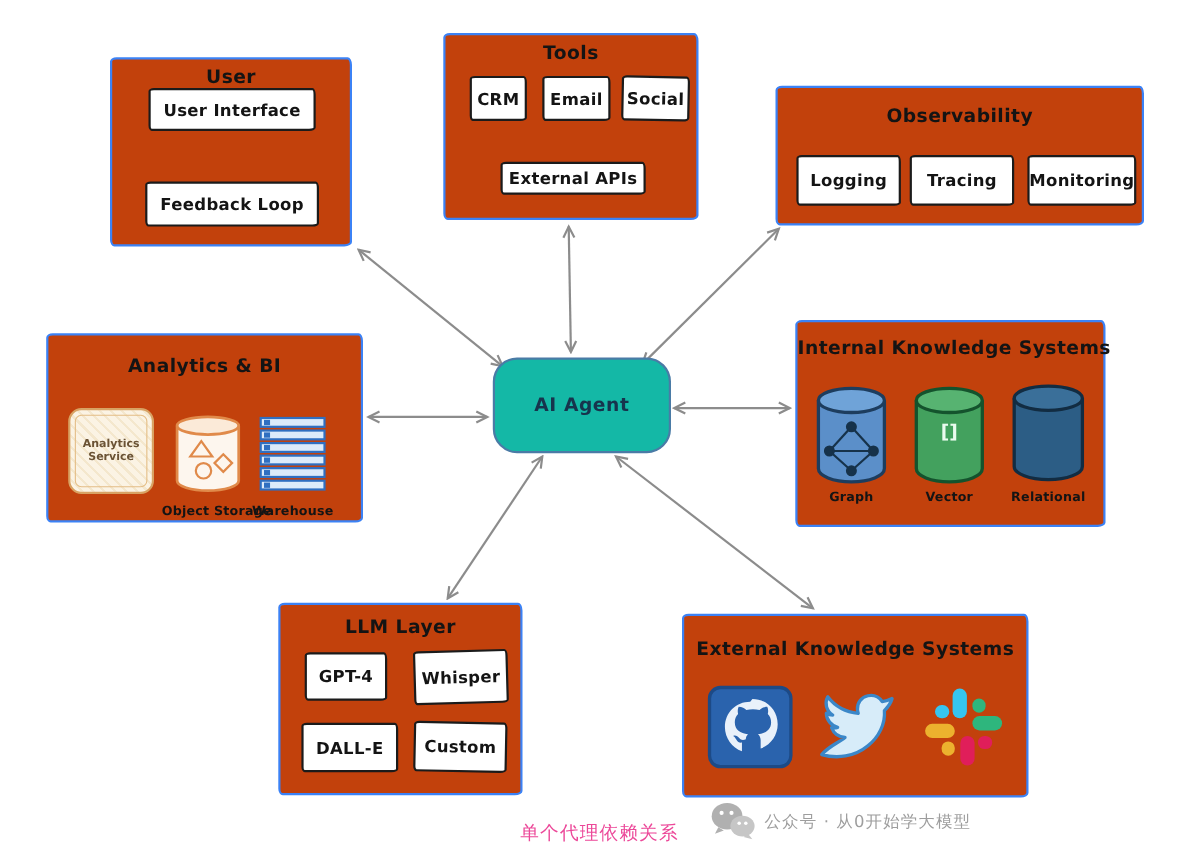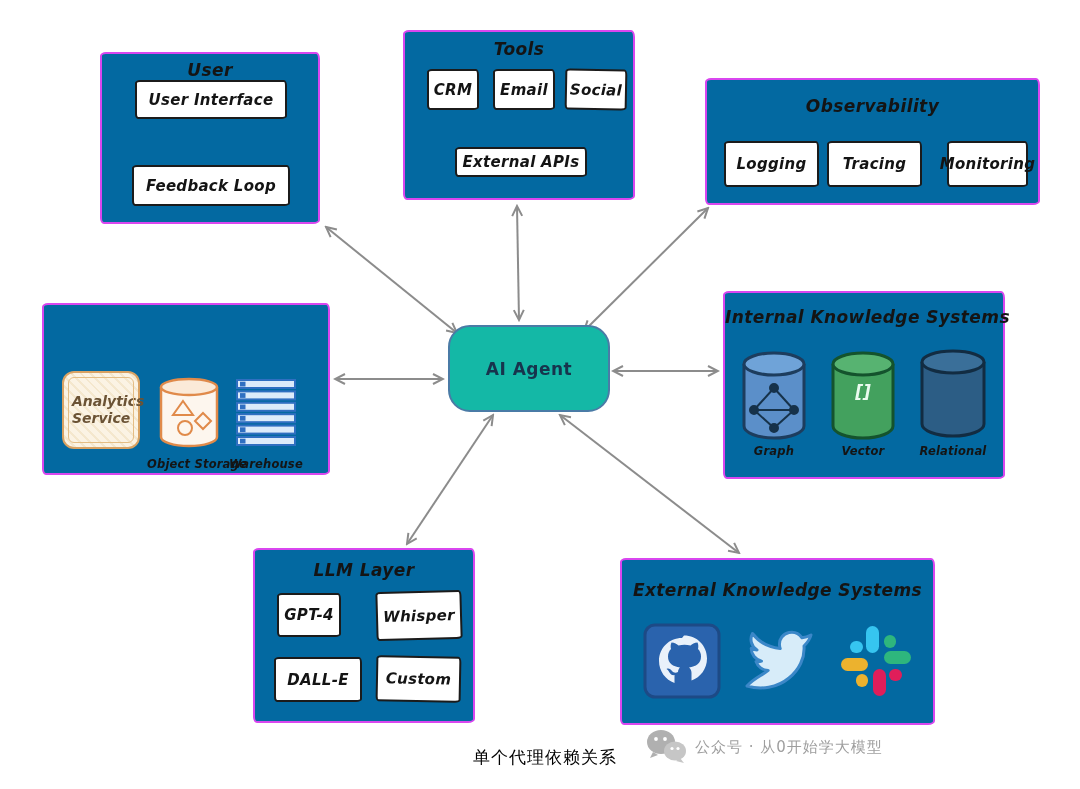--- a/index.html
+++ b/index.html
@@ -7,8 +7,8 @@
   body { font-family:"DejaVu Sans", sans-serif; }
   .canvas { position:relative; width:1080px; height:789px; background:#ffffff; overflow:hidden; }
   .overlay { position:absolute; left:0; top:0; z-index:1; pointer-events:none; }
-  .panel { position:absolute; z-index:2; background:#0369a1; border:2px solid #d946ef;
-           border-radius:6px 4px 7px 4px / 4px 7px 4px 6px;font-style:italic; }
+  .panel { position:absolute; z-index:2; background:#c2410c; border:2px solid #3b82f6;
+           border-radius:6px 4px 7px 4px / 4px 7px 4px 6px; }
   .panel-title { position:absolute; left:0; width:100%; text-align:center; font-size:17px;
                  font-weight:600; color:#141414; letter-spacing:.4px; white-space:nowrap; }
   .mini { position:absolute; border:2px solid #1b1b1b; background:#fff;

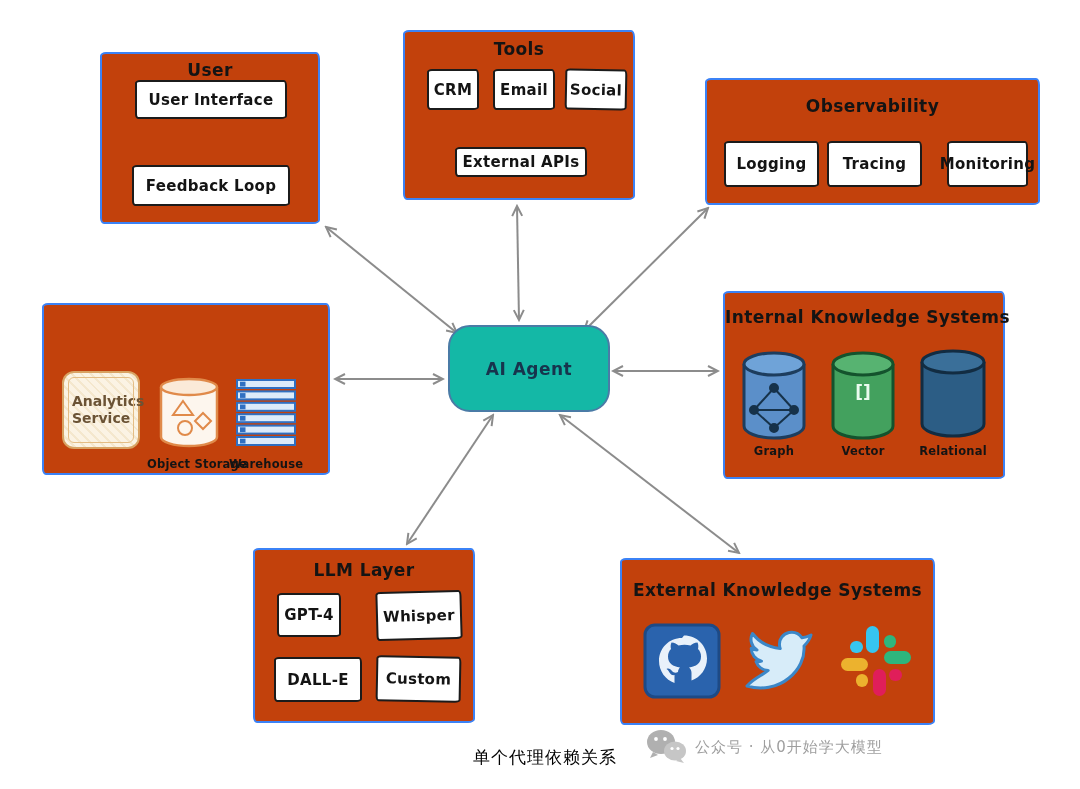--- a/index.html
+++ b/index.html
@@ -85,7 +85,7 @@
     <div class="panel-title" style="top:16px">Observability</div>
     <div class="mini" style="left:17px;top:61px;width:95px;height:46px">Logging</div>
     <div class="mini" style="left:120px;top:61px;width:95px;height:46px">Tracing</div>
-    <div class="mini" style="left:240px;top:61px;width:81px;height:46px">Monitoring</div>
+    <div class="mini" style="left:227px;top:61px;width:99px;height:46px">Monitoring</div>
   </div>
 
   <div class="panel" style="left:42px;top:303px;width:288px;height:172px">

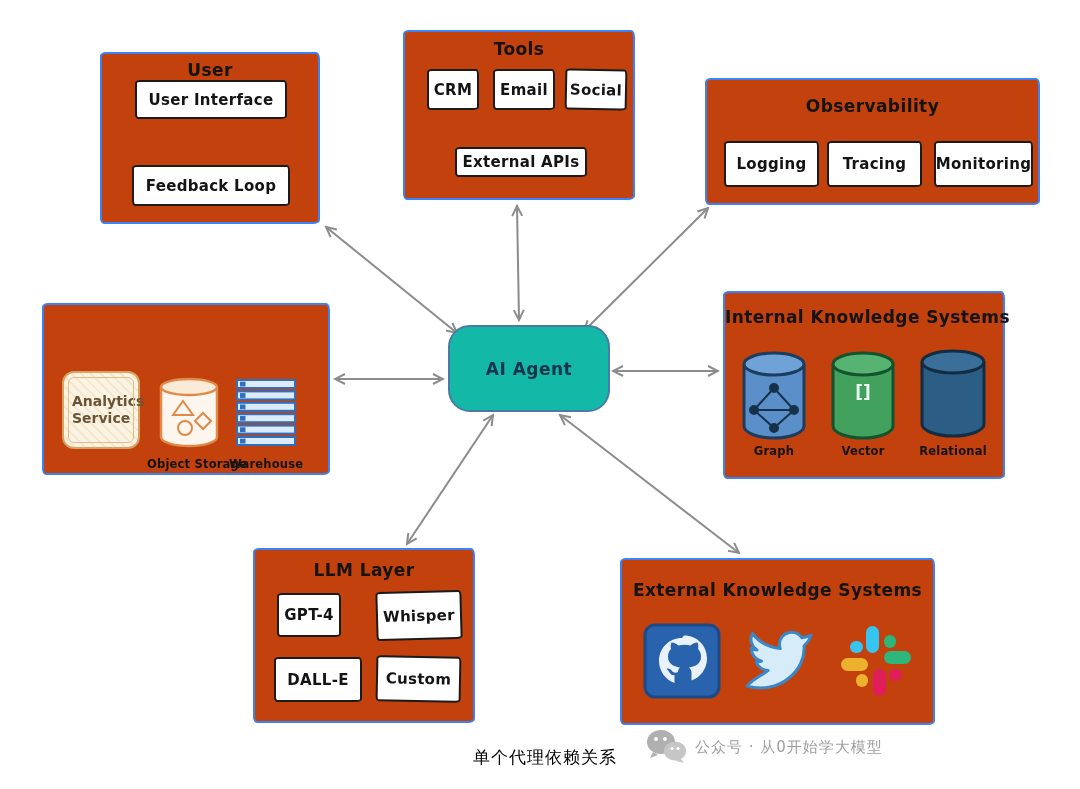--- a/index.html
+++ b/index.html
@@ -89,6 +89,7 @@
   </div>
 
   <div class="panel" style="left:42px;top:303px;width:288px;height:172px">
+    <div class="panel-title" style="top:18px">Analytics &amp; BI</div>
     <div class="sketch-card" style="left:18px;top:66px;width:78px;height:78px">
       <div class="inner-label">Analytics Service</div>
     </div>

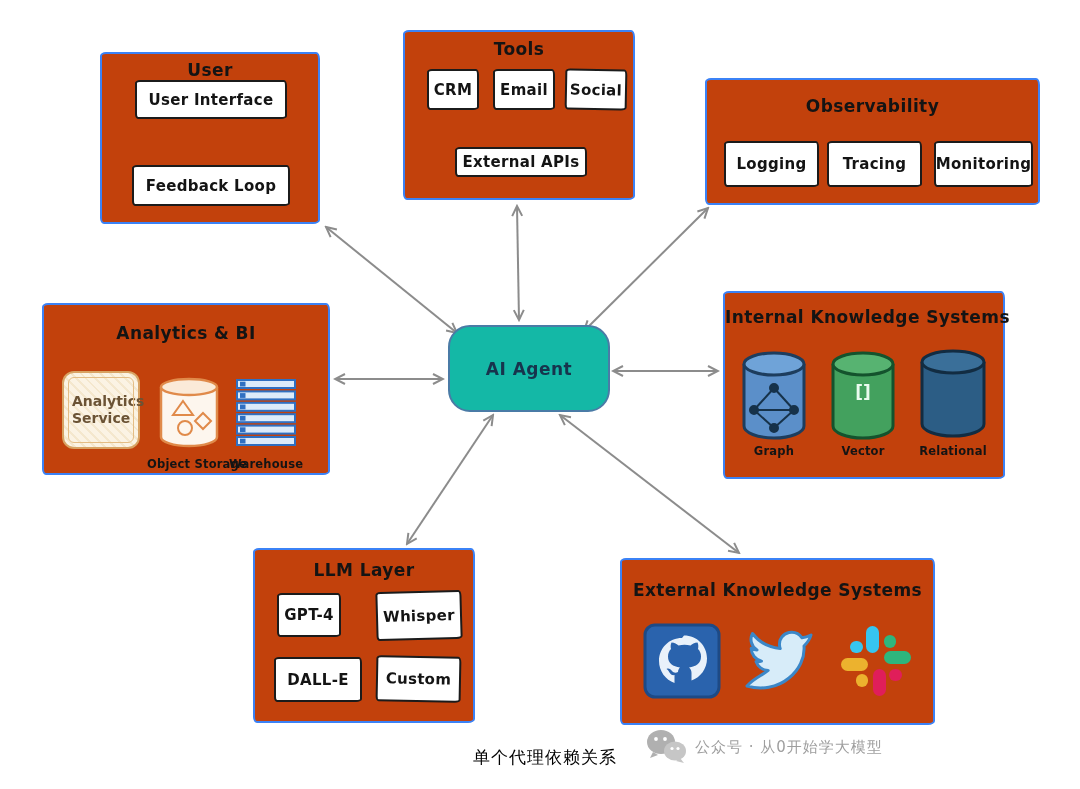--- a/index.html
+++ b/index.html
@@ -29,7 +29,7 @@
                  border:2px solid #d8a263; border-radius:12px;
                  outline:1.5px solid #e4bd85; outline-offset:-7px;
                  display:flex; align-items:center; justify-content:center; }
-  .sketch-card .inner-label { font-size:14px; font-weight:600; color:#6b5335; text-align:center;
+  .sketch-card .inner-label { font-size:10px; font-weight:600; color:#6b5335; text-align:center;
                               width:58px; line-height:1.25; }
   .caption { position:absolute; z-index:2; font-size:17px; color:#000000; letter-spacing:1px; }
   .watermark { position:absolute; z-index:2; display:flex; align-items:center; gap:8px;

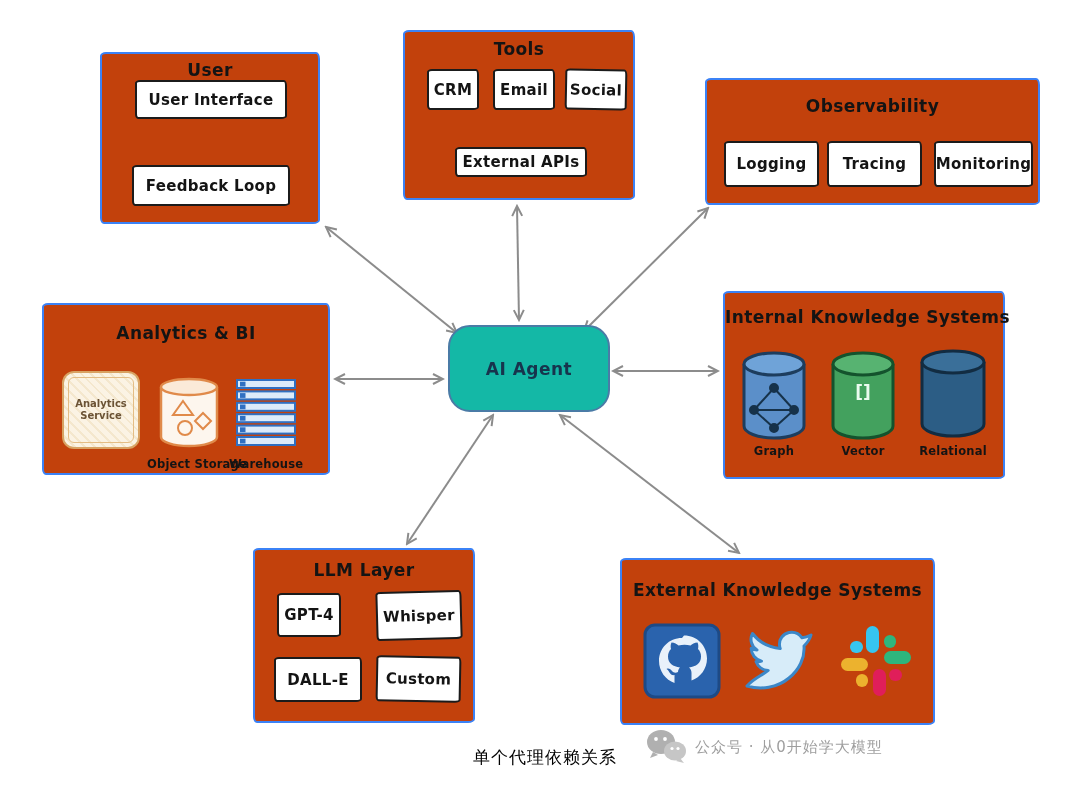--- a/index.html
+++ b/index.html
@@ -169,7 +169,7 @@
 
   <div class="panel" style="left:253px;top:548px;width:222px;height:175px">
     <div class="panel-title" style="top:10px">LLM Layer</div>
-    <div class="mini" style="left:22px;top:43px;width:64px;height:44px">GPT-4</div>
+    <div class="mini" style="left:22px;top:43px;width:75px;height:44px">GPT-4</div>
     <div class="mini tilt-l" style="left:121px;top:41px;width:86px;height:49px">Whisper</div>
     <div class="mini" style="left:19px;top:107px;width:88px;height:45px">DALL-E</div>
     <div class="mini tilt-r" style="left:121px;top:106px;width:85px;height:46px">Custom</div>

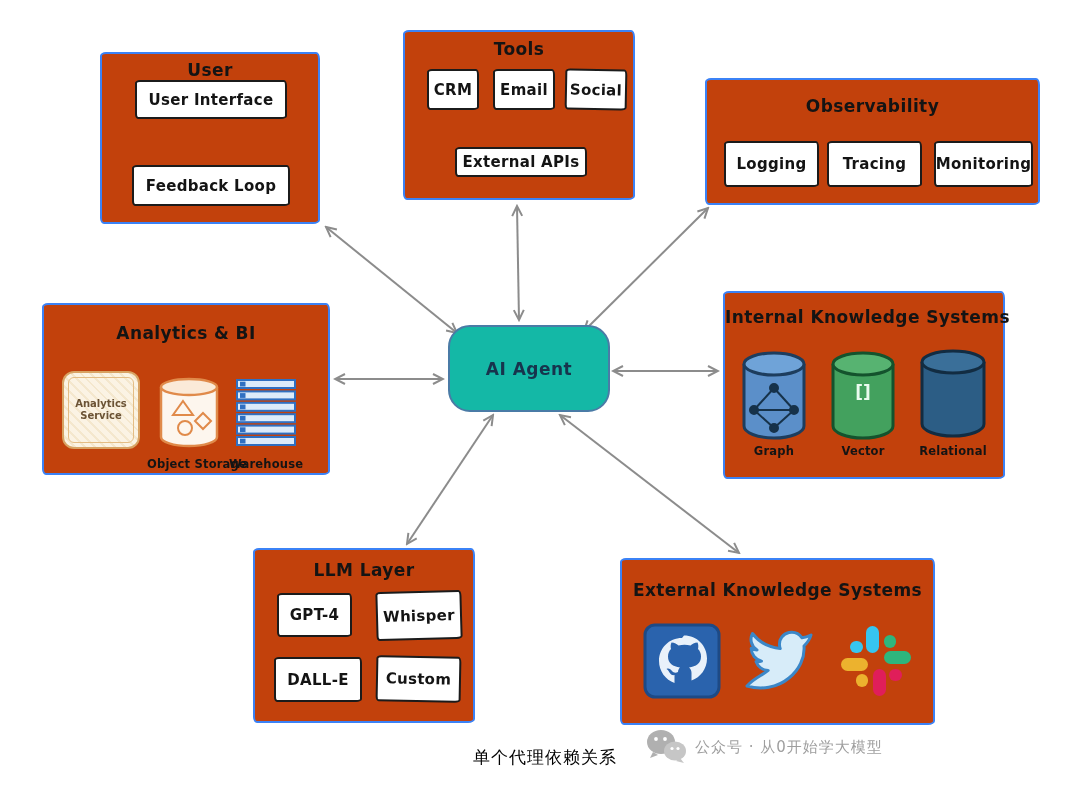--- a/index.html
+++ b/index.html
@@ -31,7 +31,7 @@
                  display:flex; align-items:center; justify-content:center; }
   .sketch-card .inner-label { font-size:10px; font-weight:600; color:#6b5335; text-align:center;
                               width:58px; line-height:1.25; }
-  .caption { position:absolute; z-index:2; font-size:17px; color:#000000; letter-spacing:1px; }
+  .caption { position:absolute; z-index:2; font-size:17px; color:#ec4899; letter-spacing:1px; }
   .watermark { position:absolute; z-index:2; display:flex; align-items:center; gap:8px;
                color:#9e9e9e; font-size:15px; letter-spacing:1px; }
   svg { display:block; }

